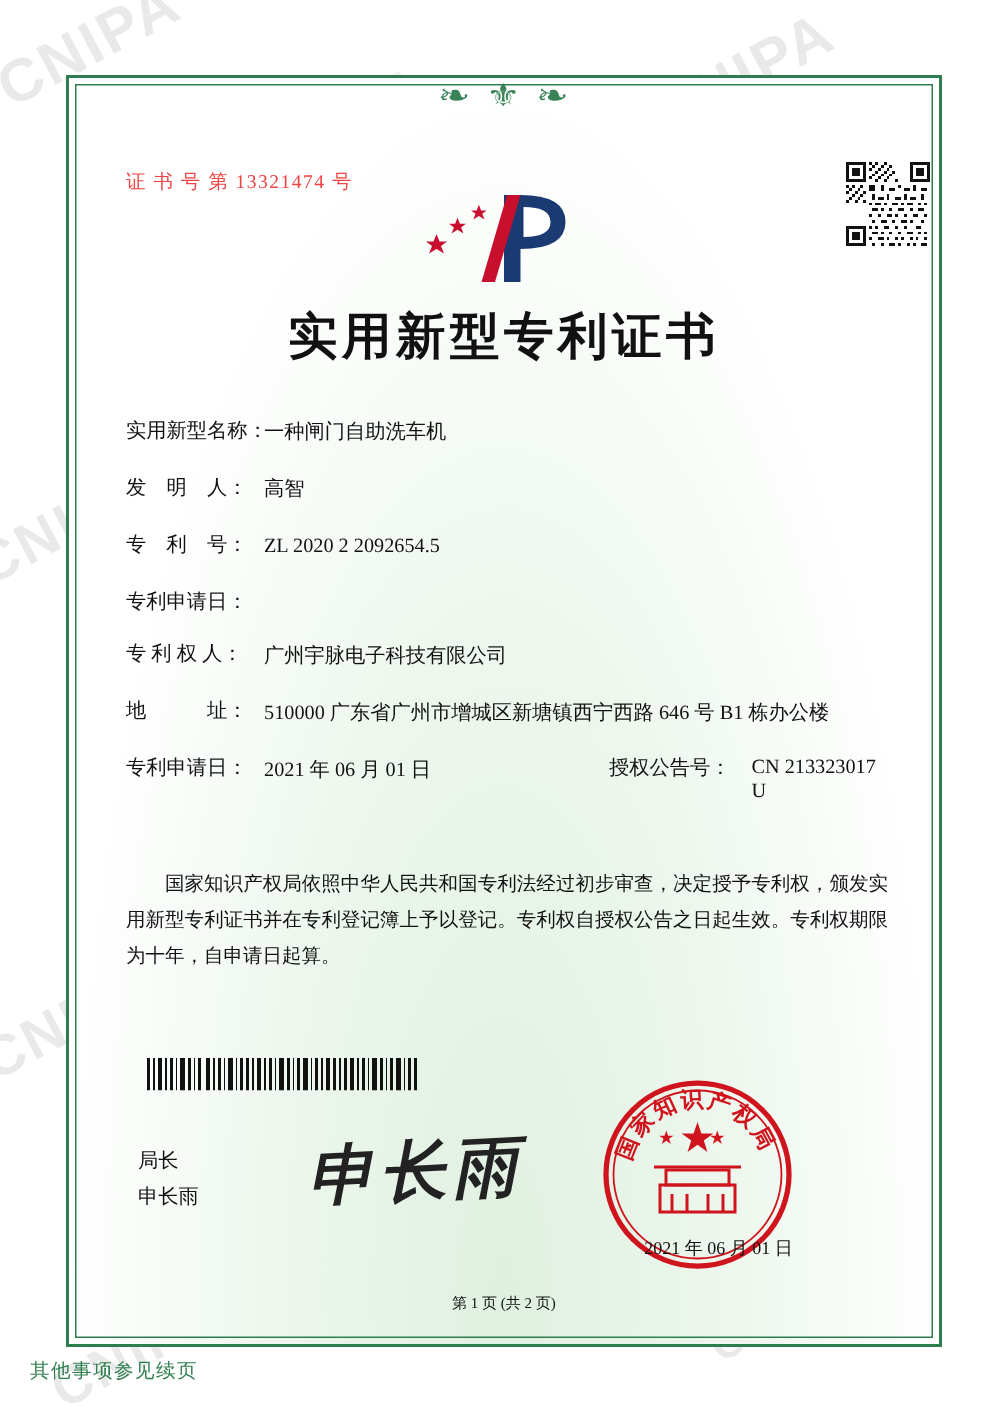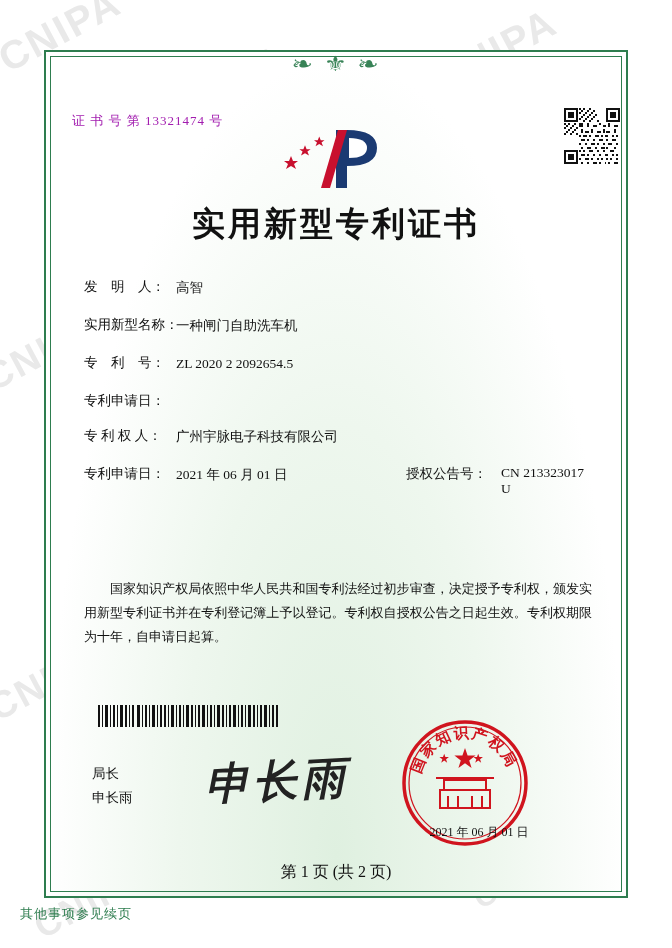--- a/index.html
+++ b/index.html
@@ -65,8 +65,8 @@
 
   
   .cert-no{
-    position:absolute;left:72px;top:112px;
-    font-size:13px;color:#a21caf;letter-spacing:1px;
+    position:absolute;left:84px;top:112px;
+    font-size:13px;color:#ef4444;letter-spacing:1px;
   }
   
   .qr{

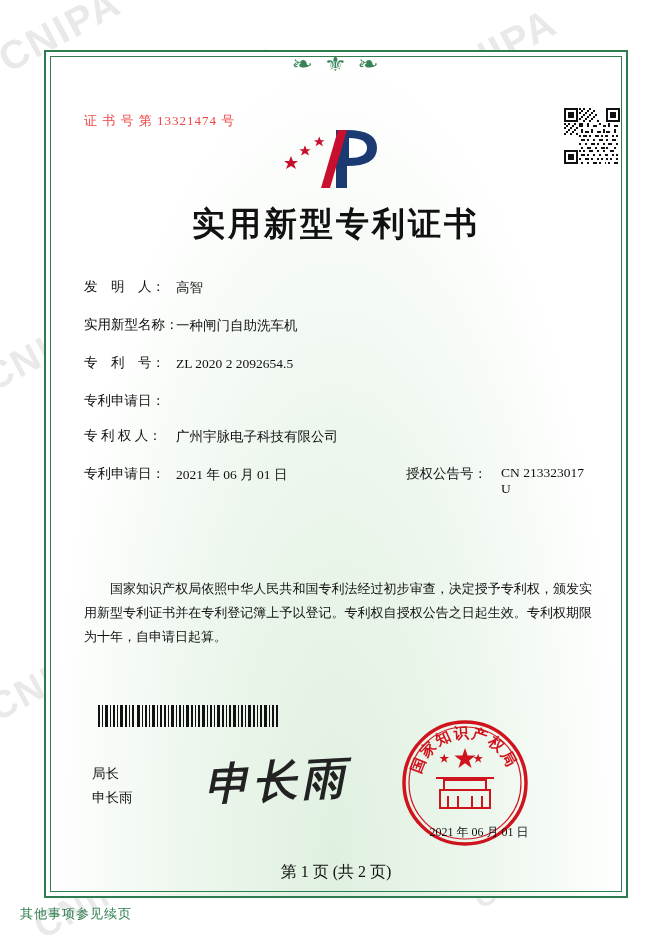--- a/index.html
+++ b/index.html
@@ -321,12 +321,12 @@
 
   <div class="fields">
     <div class="frow">
+      <div class="flabel">实用新型名称：</div>
+      <div class="fval">一种闸门自助洗车机</div>
+    </div>
+    <div class="frow">
       <div class="flabel">发　明　人：</div>
       <div class="fval">高智</div>
-    </div>
-    <div class="frow">
-      <div class="flabel">实用新型名称：</div>
-      <div class="fval">一种闸门自助洗车机</div>
     </div>
     <div class="frow">
       <div class="flabel">专　利　号：</div>

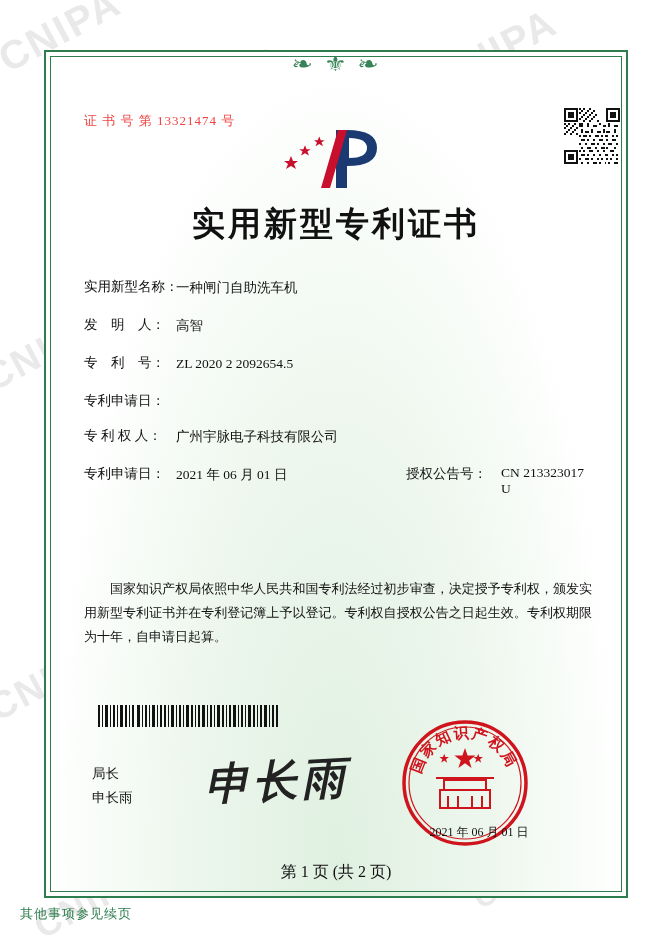--- a/index.html
+++ b/index.html
@@ -339,6 +339,10 @@
       <div class="flabel">专 利 权 人：</div>
       <div class="fval">广州宇脉电子科技有限公司</div>
     </div>
+    <div class="frow">
+      <div class="flabel">地　　　址：</div>
+      <div class="fval">510000  广东省广州市增城区新塘镇西宁西路 646 号 B1 栋办公楼</div>
+    </div>
     <div class="frow two">
       <div class="flabel">专利申请日：</div>
       <div class="fval">2021 年 06 月 01 日</div>

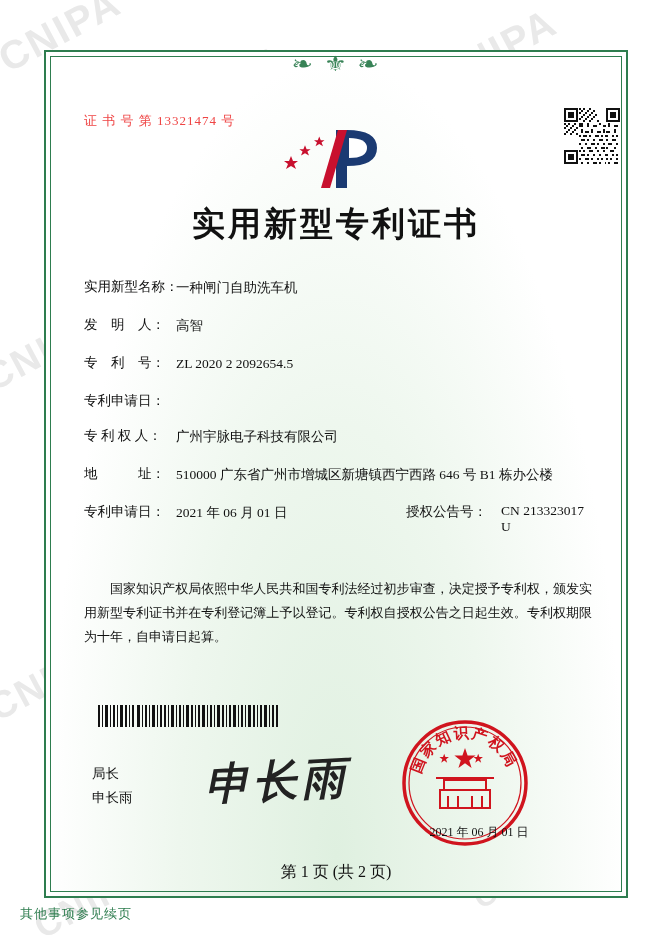--- a/index.html
+++ b/index.html
@@ -140,7 +140,7 @@
 
   .pagefoot{
     position:absolute;left:0;right:0;top:862px;text-align:center;
-    font-size:16px;color:#111;
+    font-size:10px;color:#111;
   }
   .bottomnote{
     position:absolute;left:0;right:0;top:905px;text-align:left;

